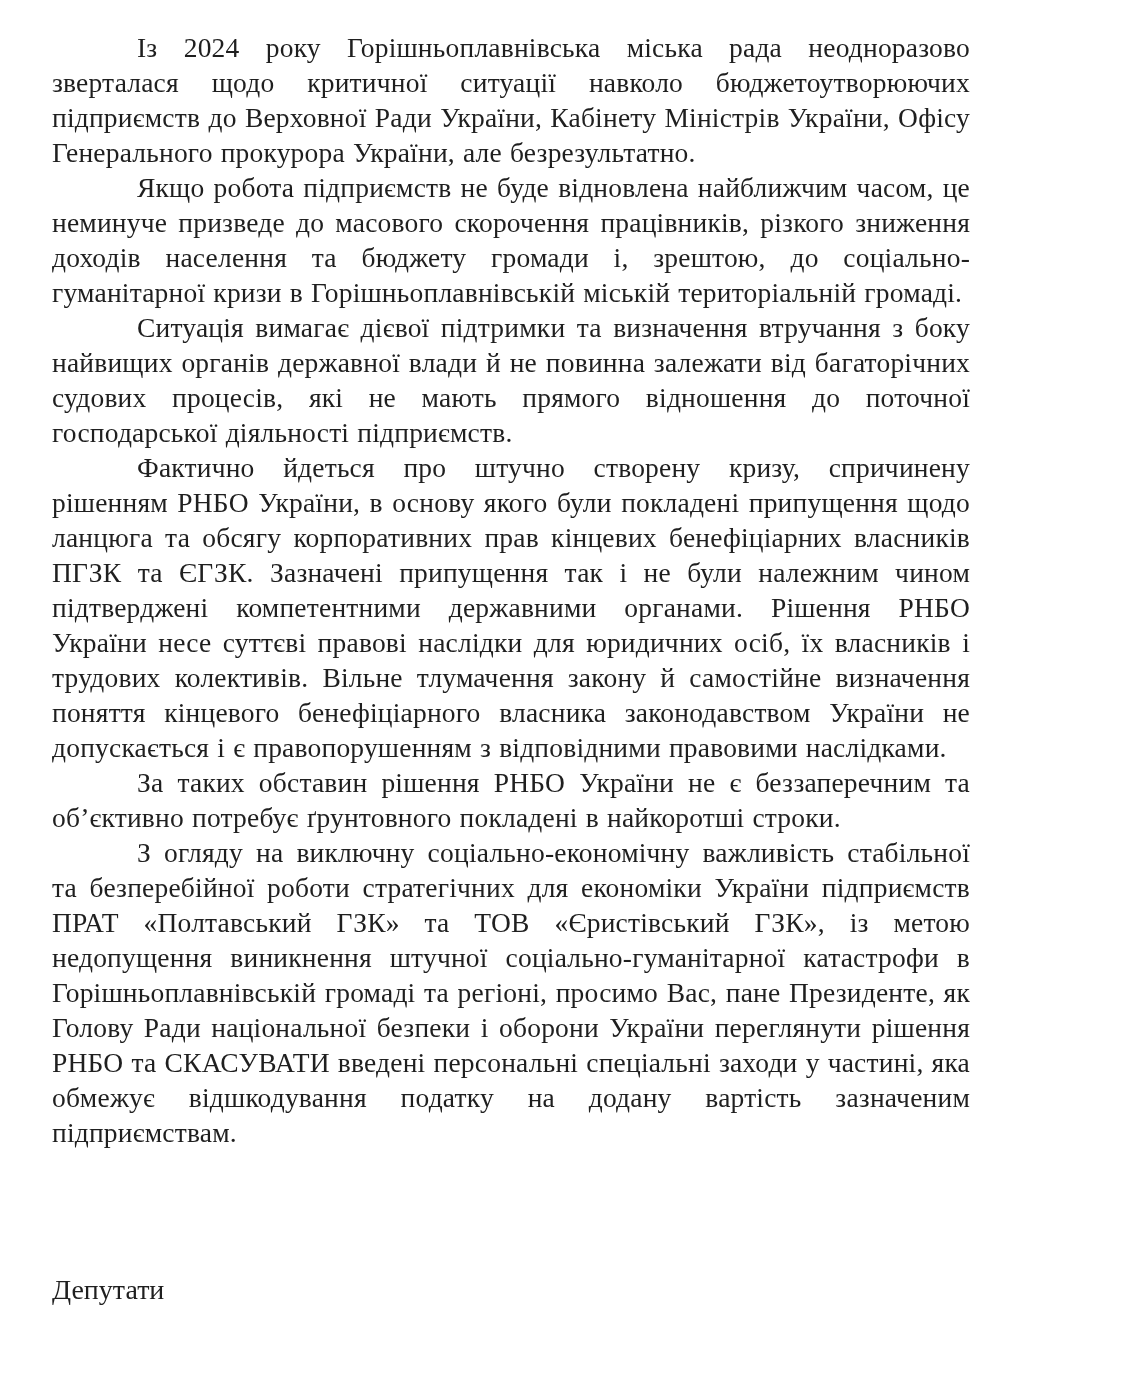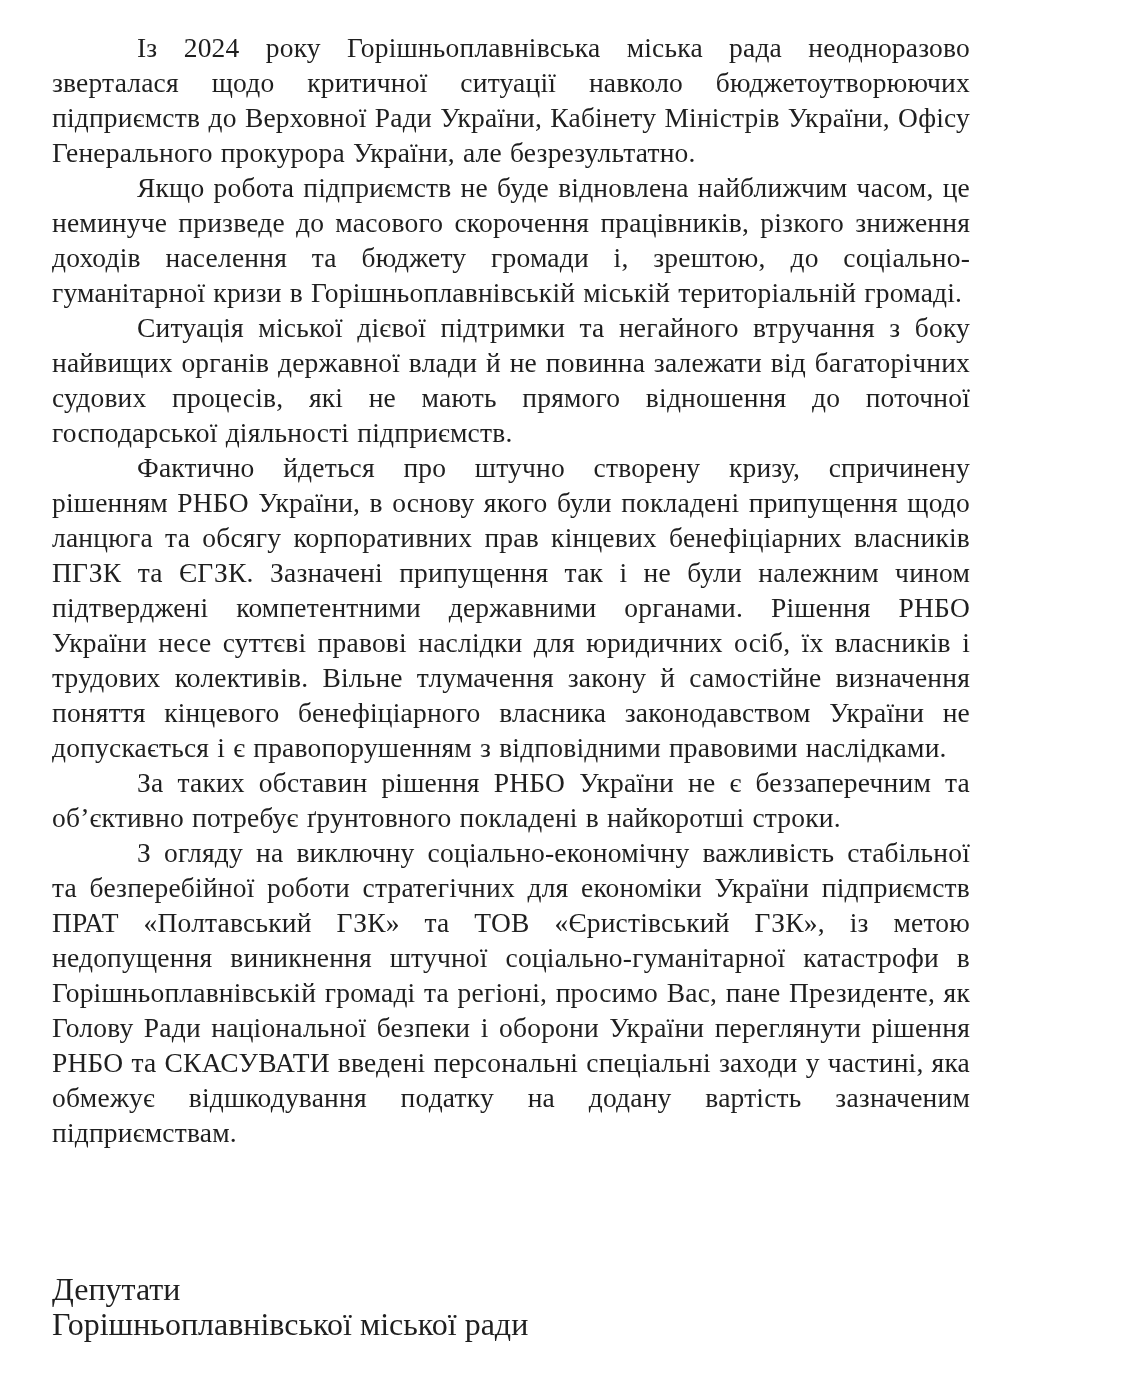--- a/index.html
+++ b/index.html
@@ -51,7 +51,7 @@
   <div class="body-text">
     <p>Із 2024 року Горішньоплавнівська міська рада неодноразово зверталася щодо критичної ситуації навколо бюджетоутворюючих підприємств до Верховної Ради України, Кабінету Міністрів України, Офісу Генерального прокурора України, але безрезультатно.</p>
     <p>Якщо робота підприємств не буде відновлена найближчим часом, це неминуче призведе до масового скорочення працівників, різкого зниження доходів населення та бюджету громади і, зрештою, до соціально-гуманітарної кризи в Горішньоплавнівській міській територіальній громаді.</p>
-    <p>Ситуація міської дієвої підтримки та негайного втручання з боку найвищих органів державної влади й не повинна залежати від багаторічних судових процесів, які не мають прямого відношення до поточної господарської діяльності підприємств.</p>
+    <p>Ситуація вимагає дієвої підтримки та визначення втручання з боку найвищих органів державної влади й не повинна залежати від багаторічних судових процесів, які не мають прямого відношення до поточної господарської діяльності підприємств.</p>
     <p>Фактично йдеться про штучно створену кризу, спричинену рішенням РНБО України, в основу якого були покладені припущення щодо ланцюга та обсягу корпоративних прав кінцевих бенефіціарних власників ПГЗК та ЄГЗК. Зазначені припущення так і не були належним чином підтверджені компетентними державними органами. Рішення РНБО України несе суттєві правові наслідки для юридичних осіб, їх власників і трудових колективів. Вільне тлумачення закону й самостійне визначення поняття кінцевого бенефіціарного власника законодавством України не допускається і є правопорушенням з відповідними правовими наслідками.</p>
     <p>За таких обставин рішення РНБО України не є беззаперечним та об’єктивно потребує ґрунтовного покладені в найкоротші строки.</p>
     <p>З огляду на виключну соціально-економічну важливість стабільної та безперебійної роботи стратегічних для економіки України підприємств ПРАТ «Полтавський ГЗК» та ТОВ «Єристівський ГЗК», із метою недопущення виникнення штучної соціально-гуманітарної катастрофи в Горішньоплавнівській громаді та регіоні, просимо Вас, пане Президенте, як Голову Ради національної безпеки і оборони України переглянути рішення РНБО та СКАСУВАТИ введені персональні спеціальні заходи у частині, яка обмежує відшкодування податку на додану вартість зазначеним підприємствам.</p>

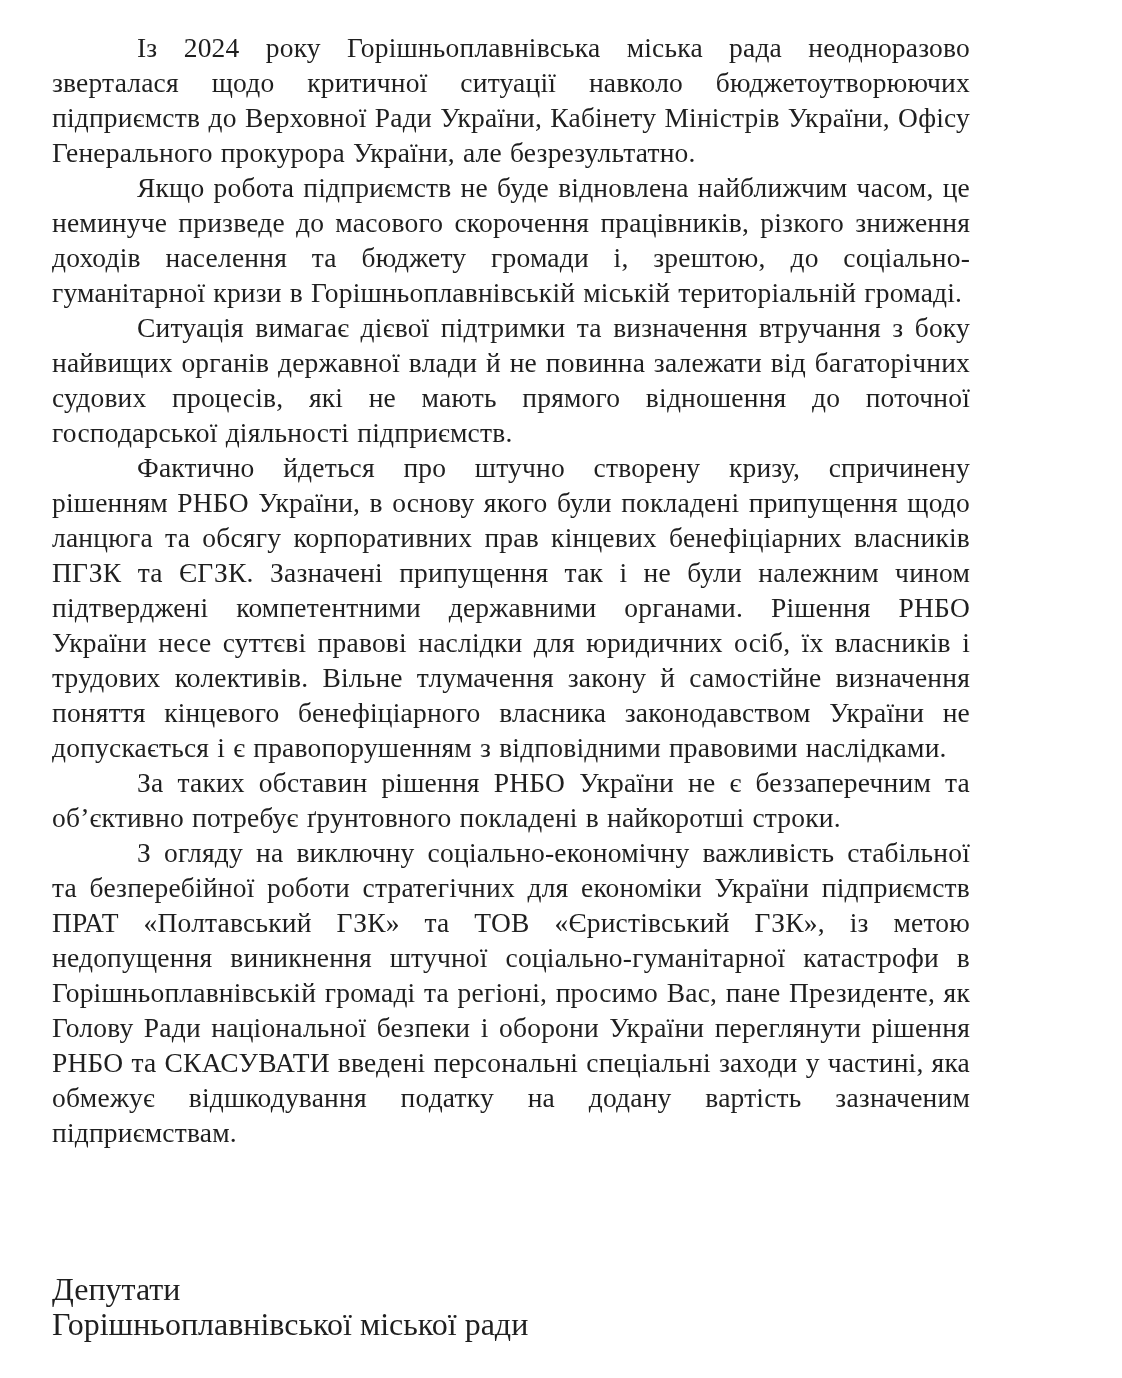--- a/index.html
+++ b/index.html
@@ -35,7 +35,7 @@
     position: absolute;
     left: 52px;
     top: 1272px;
-    font-size: 32px;
+    font-size: 28px;
     line-height: 35px;
     text-align: left;
   }

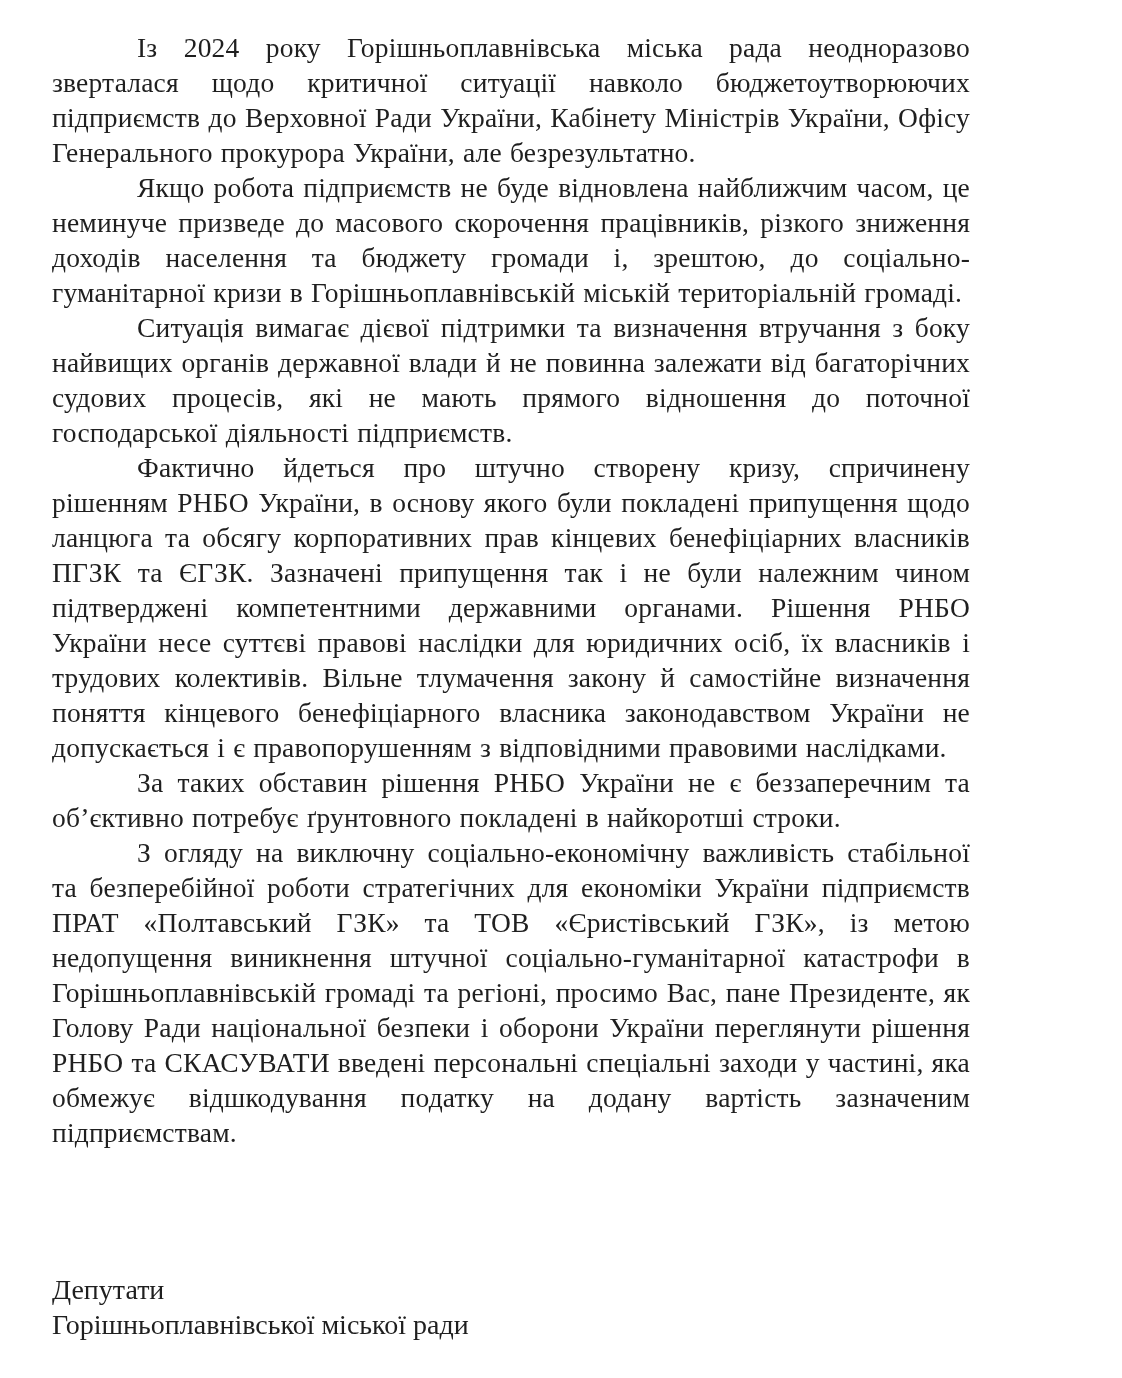--- a/index.html
+++ b/index.html
@@ -59,7 +59,6 @@
 
   <div class="signature">
     <div>Депутати</div>
-    <div>Горішньоплавнівської міської ради</div>
   </div>
 
 </div>

